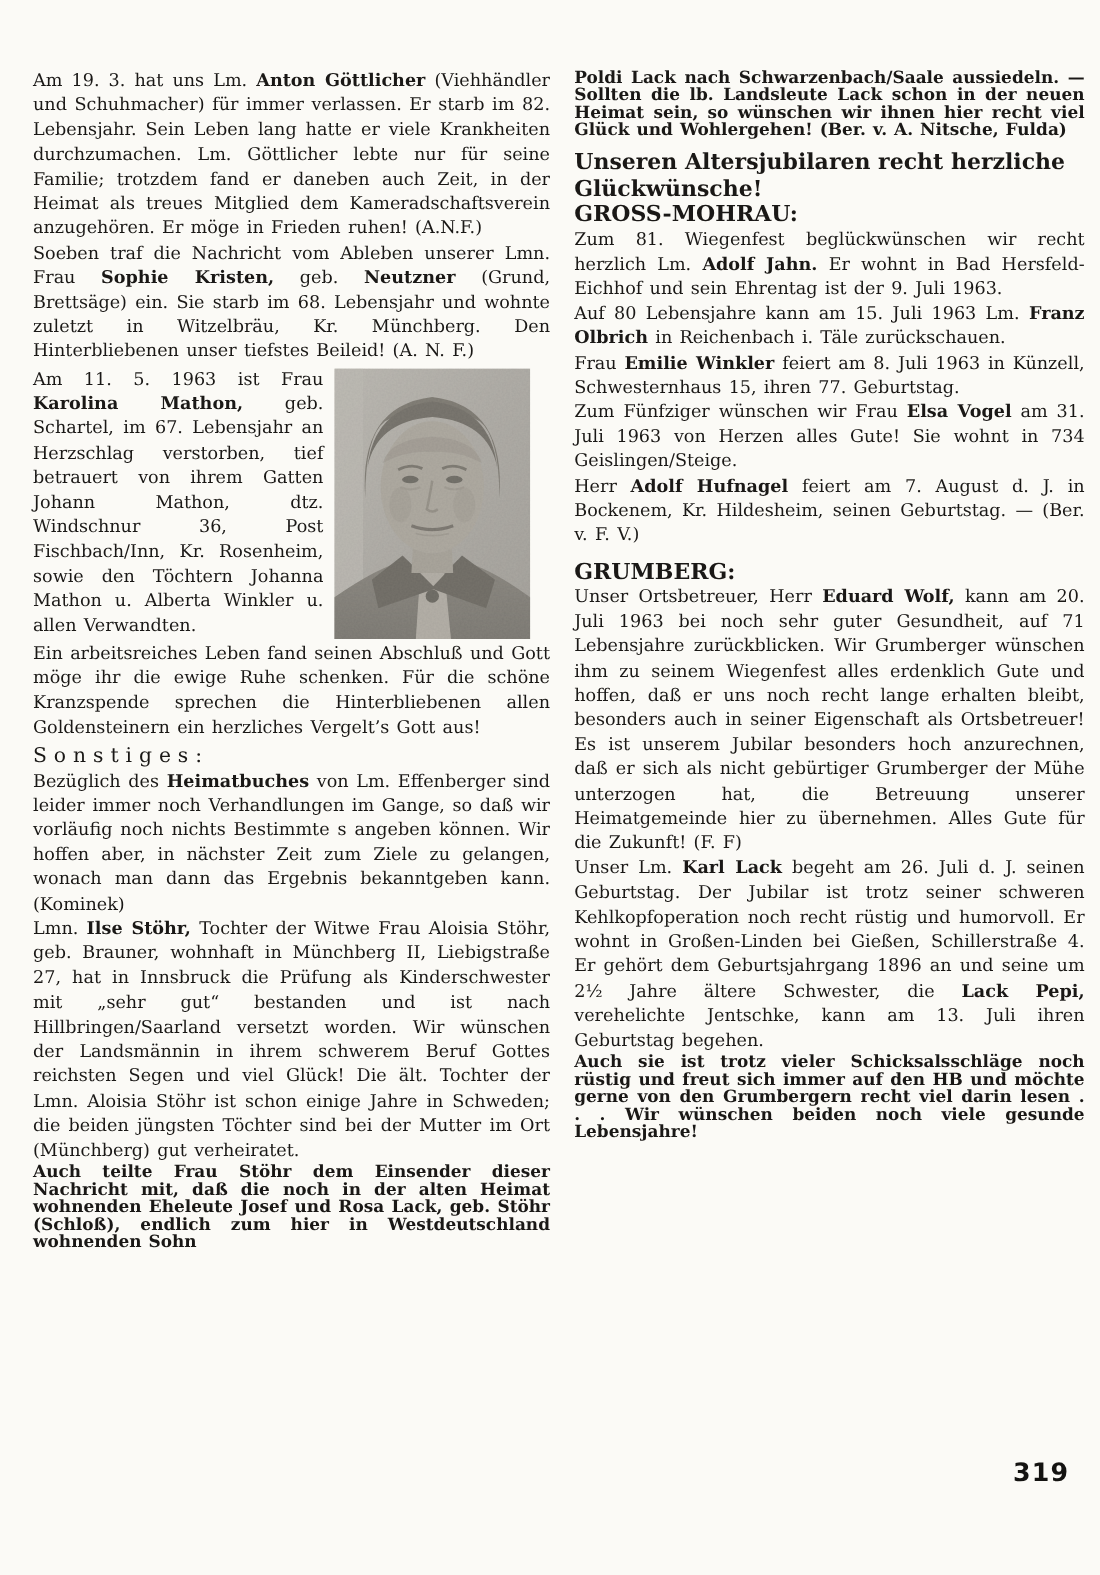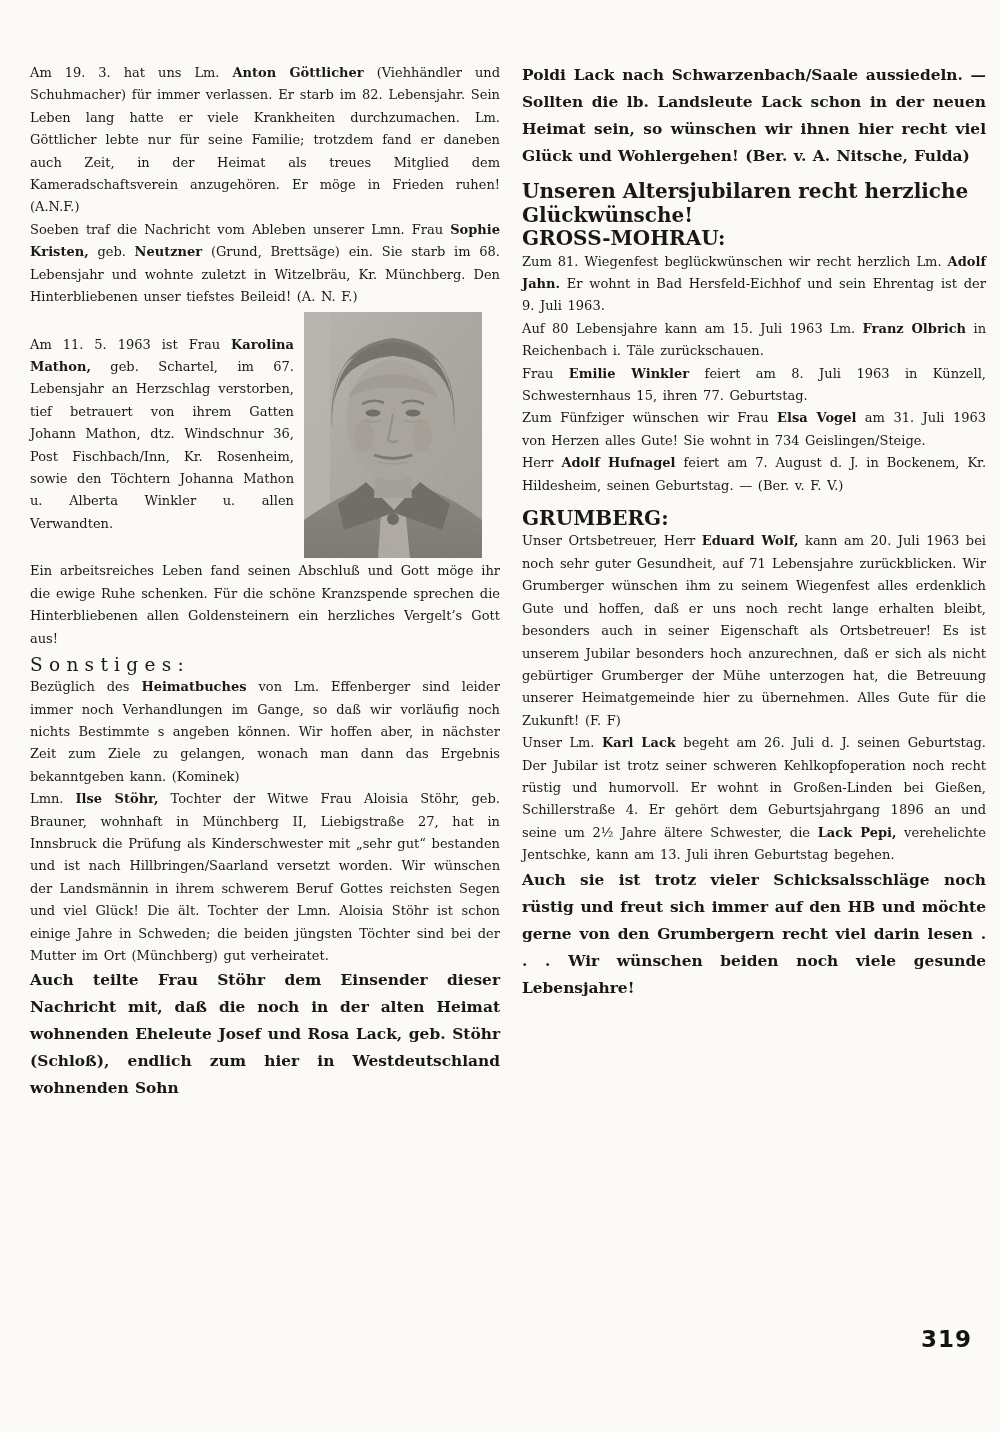--- a/index.html
+++ b/index.html
@@ -23,7 +23,7 @@
   .col-right{flex:0 0 464px;width:464px;}
   p{margin:0;}
   .body{
-    font-size:13px;
+    font-size:16px;
     line-height:22.4px;
     text-align:justify;
     word-spacing:1.5px;

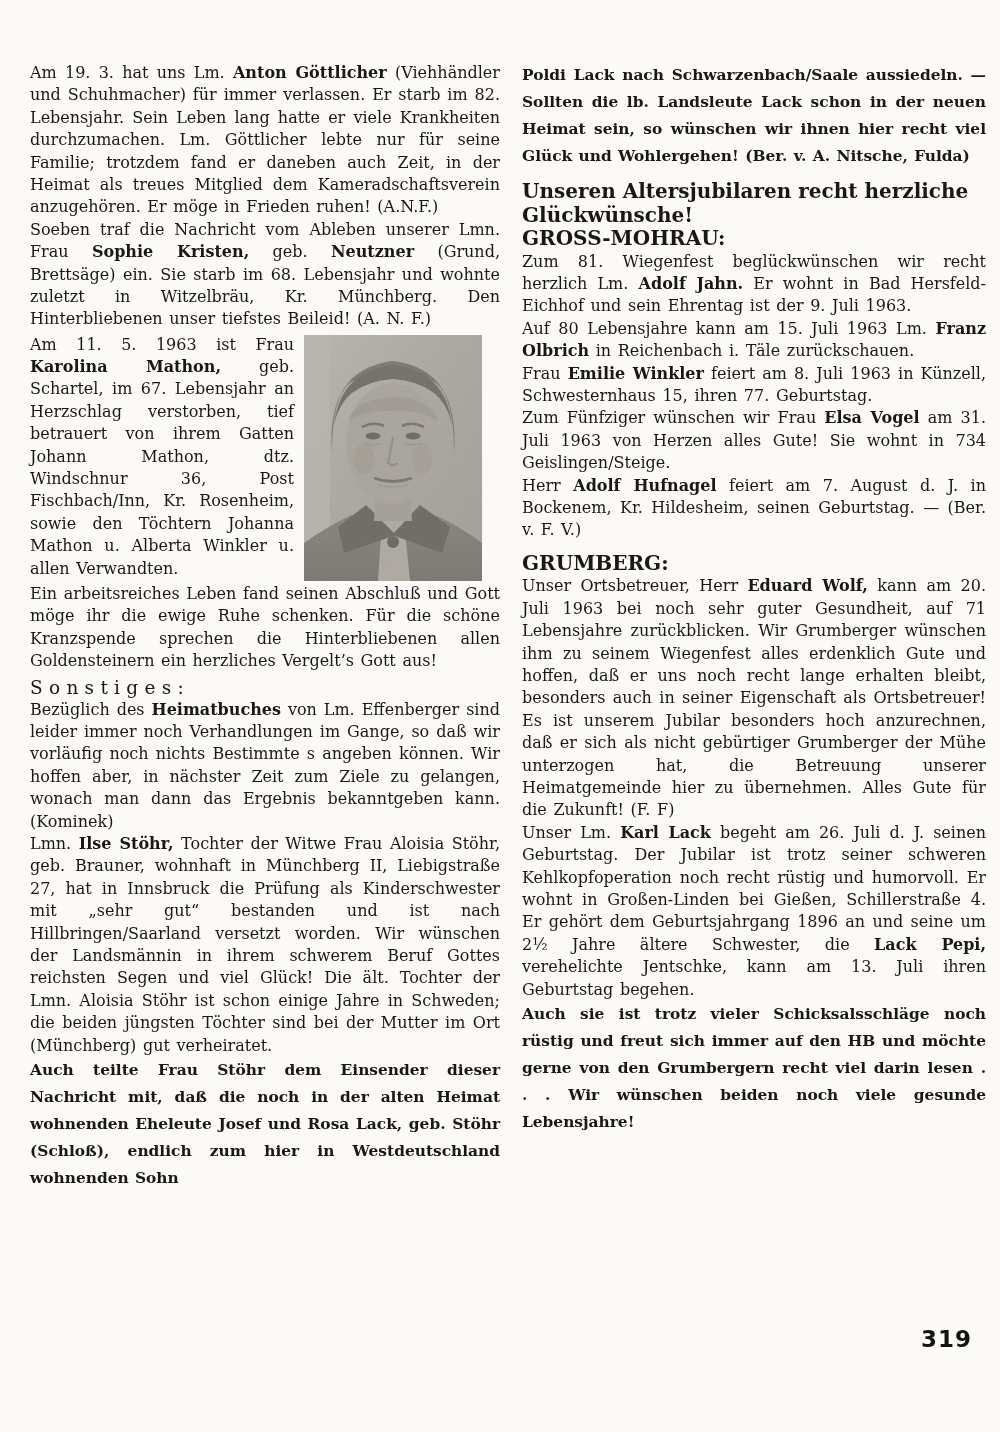--- a/index.html
+++ b/index.html
@@ -30,7 +30,7 @@
   }
   .small{
     font-size:15.4px;
-    line-height:27px;
+    line-height:16px;
     font-weight:bold;
     text-align:justify;
     word-spacing:1px;

